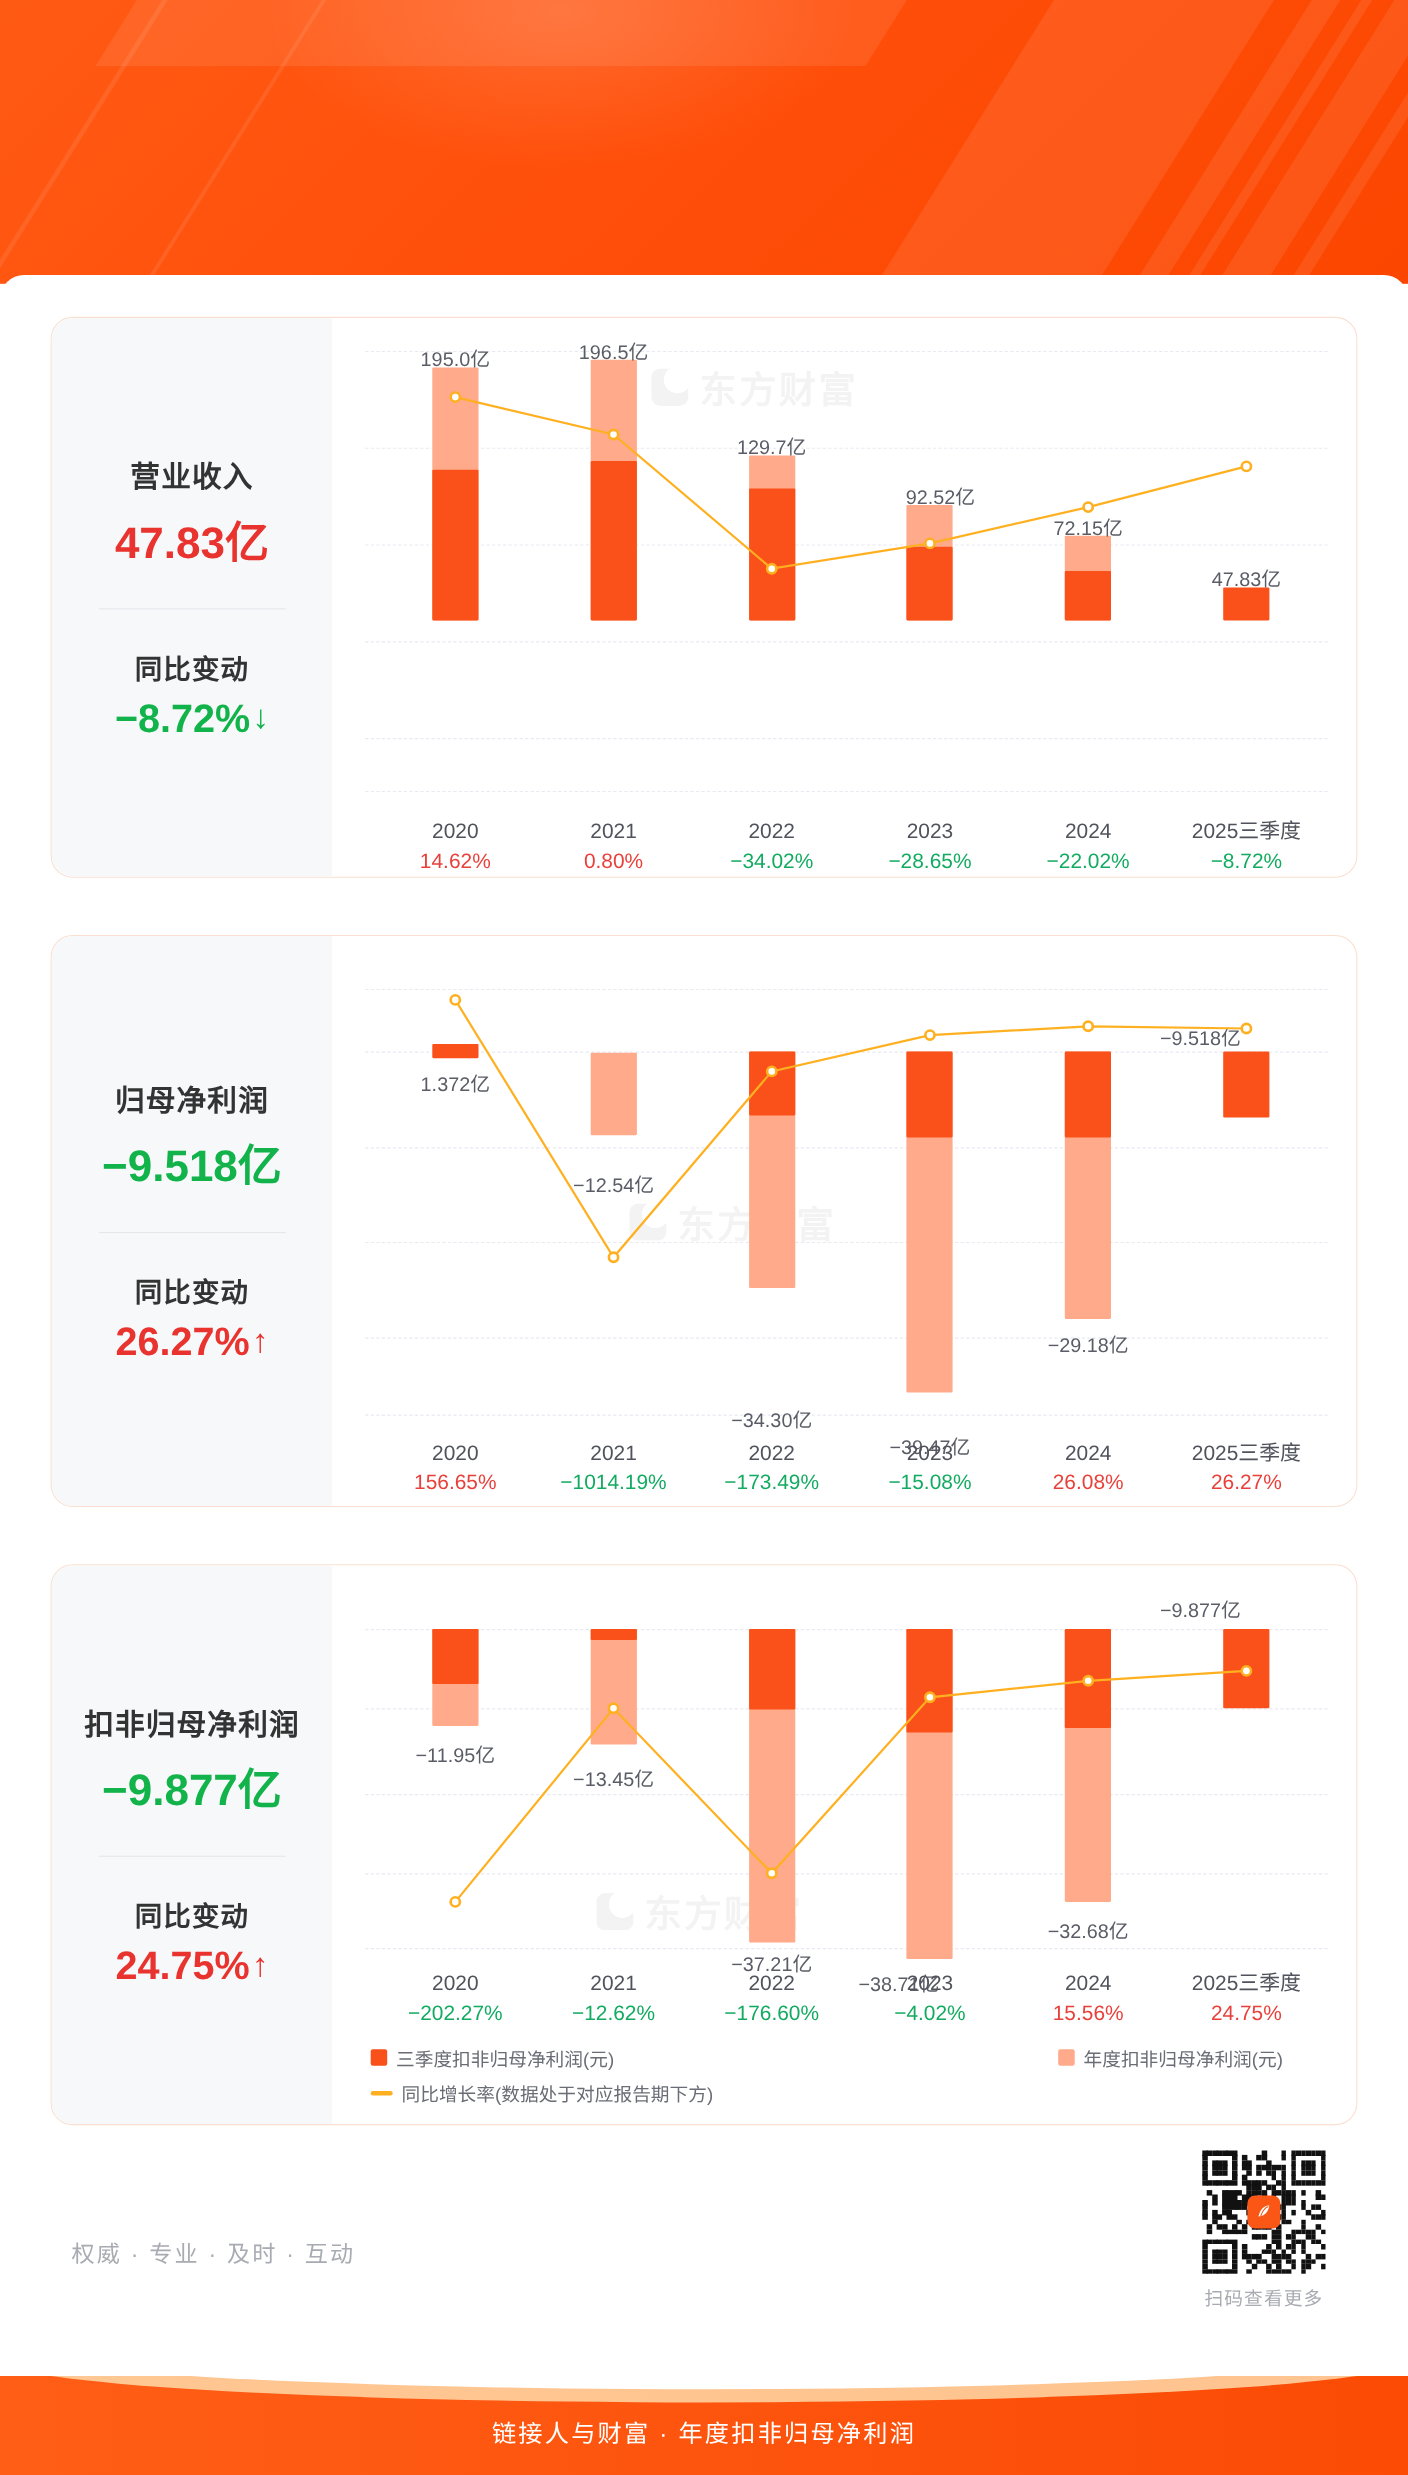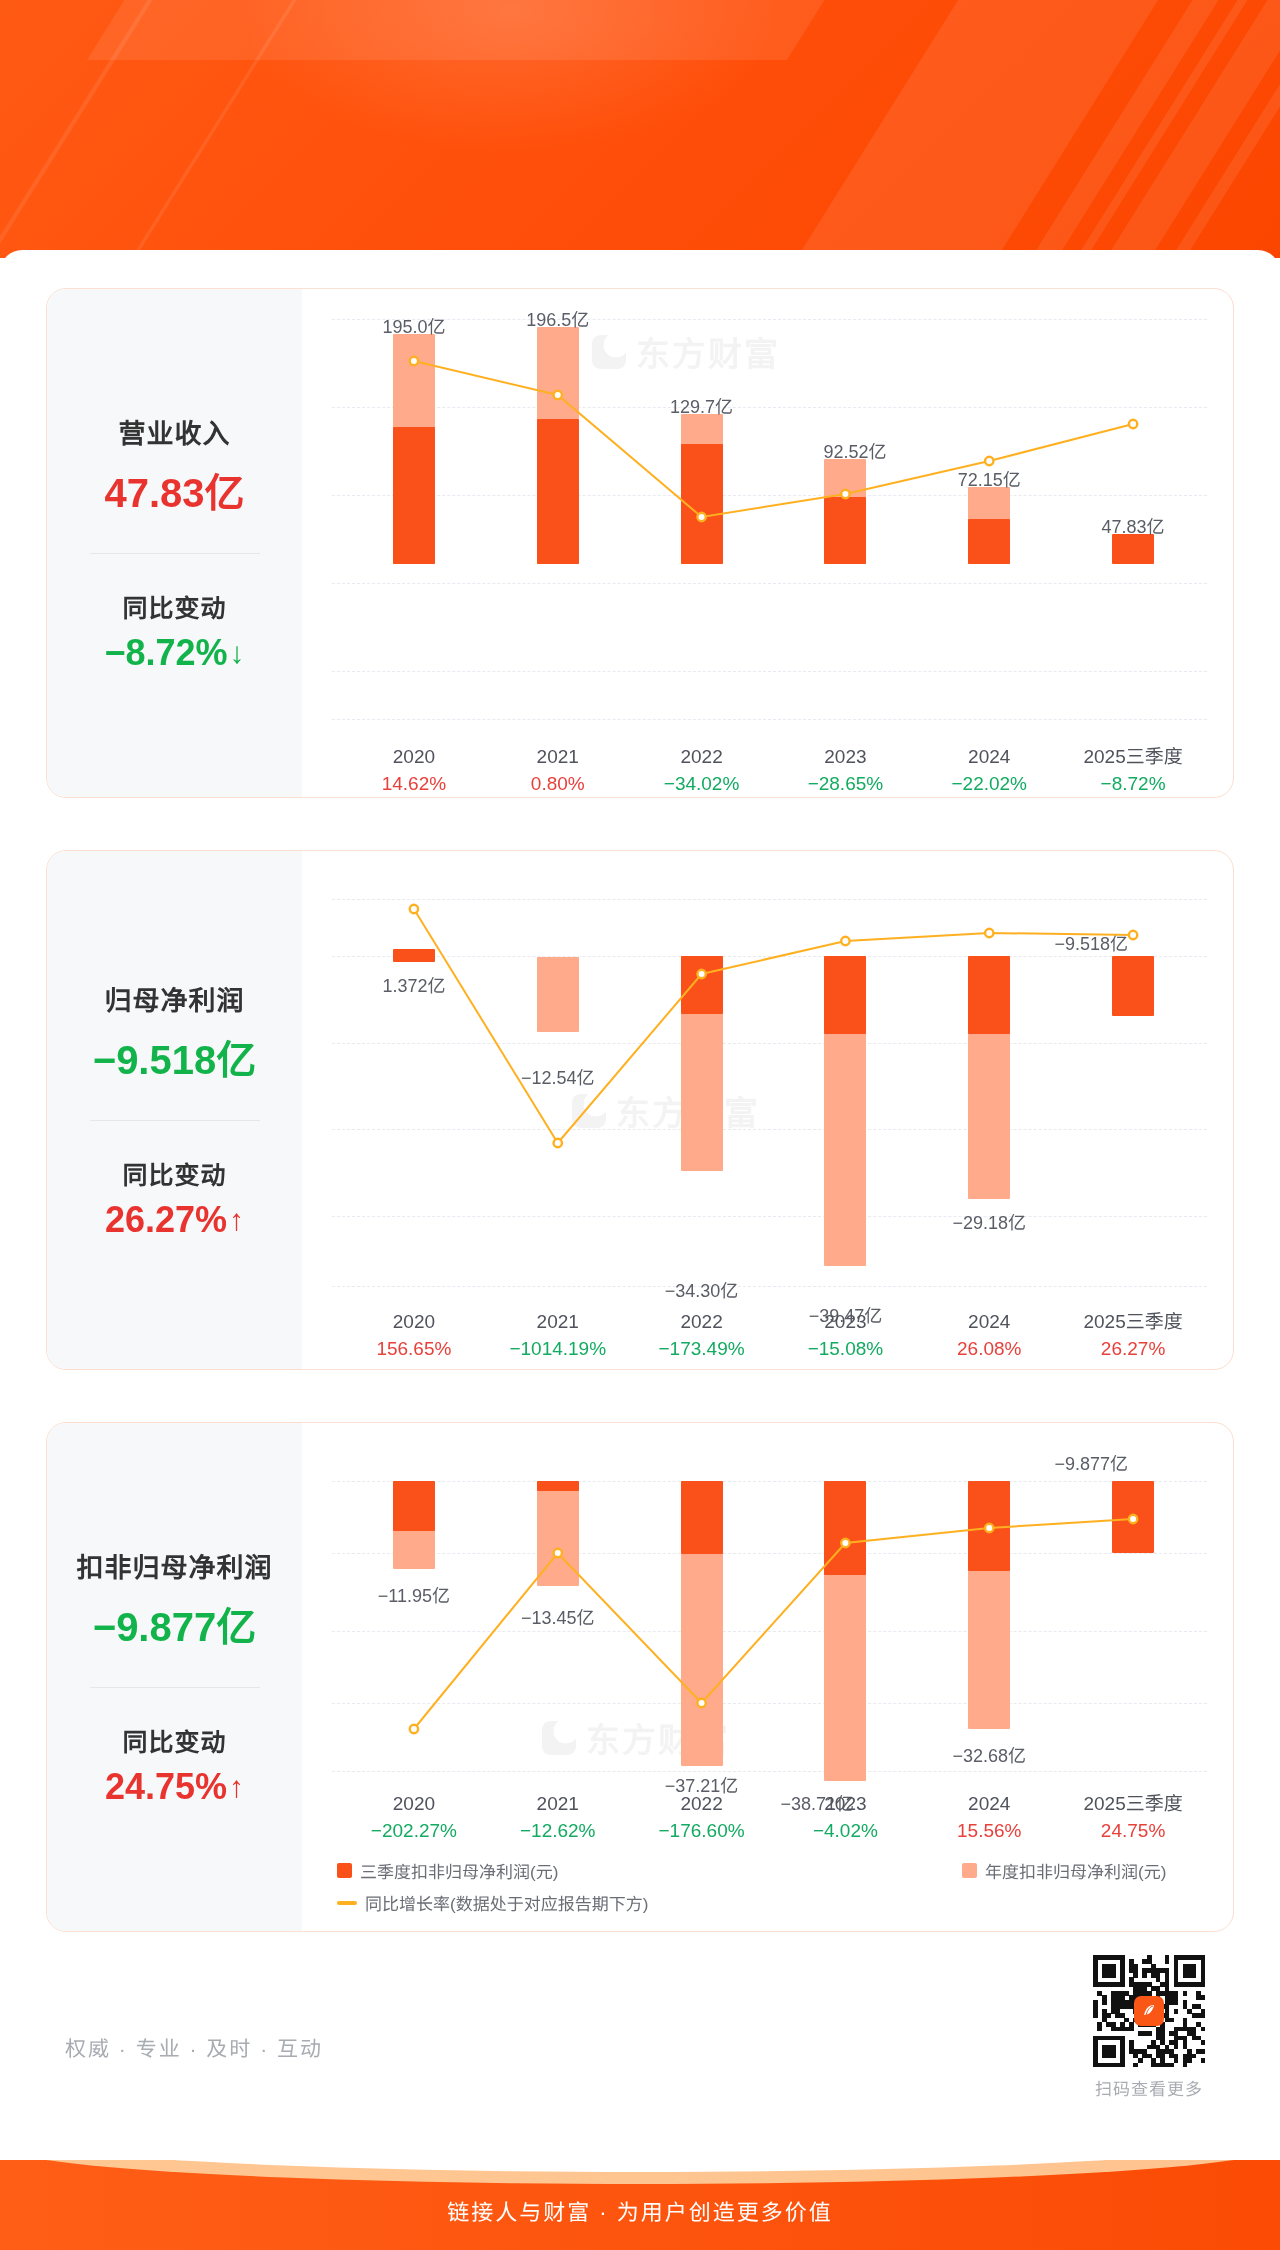--- a/index.html
+++ b/index.html
@@ -843,7 +843,7 @@
 <div class="bottom-bar">
   <div class="bottom-wave"></div>
   <div class="bottom-wave2"></div>
-  <div class="bottom-text">链接人与财富 · 为用户创造更多价值</div>
+  <div class="bottom-text">链接人与财富 · 年度扣非归母净利润</div>
 </div>
 
 </body></html>

